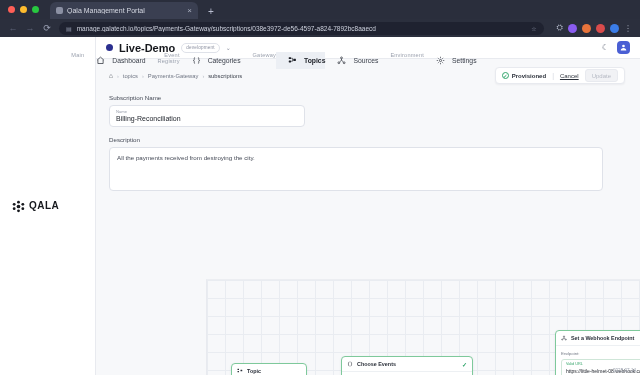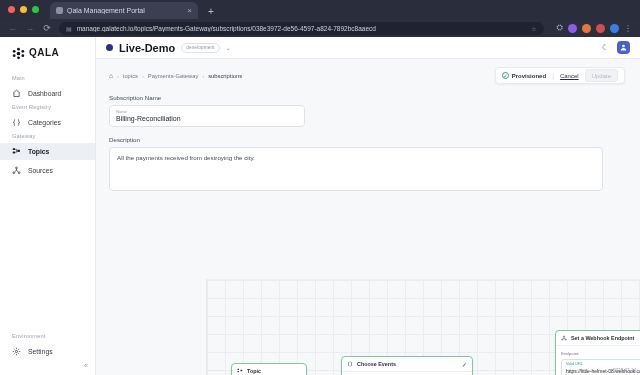--- a/index.html
+++ b/index.html
@@ -41,7 +41,7 @@
   .app { flex:1; display:flex; background:#ffffff; overflow:hidden; position:relative;}
   .sidebar {
     width:96px; background:#ffffff; border-right:1px solid #e8eaef;
-    display:flex; flex-direction:column; padding-top:9px; position:relative;
+    display:flex; flex-direction:row; padding-top:15px; position:relative;text-align:right;
   }
   .brand { display:flex; align-items:center; gap:4px; padding:0 0 16px 12px; }
   .brand-mark { width:13px; height:13px; position:relative; }

